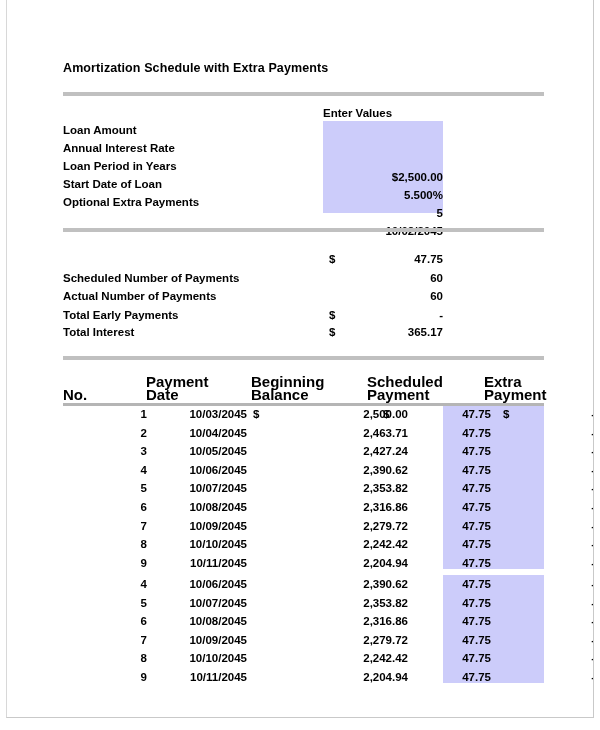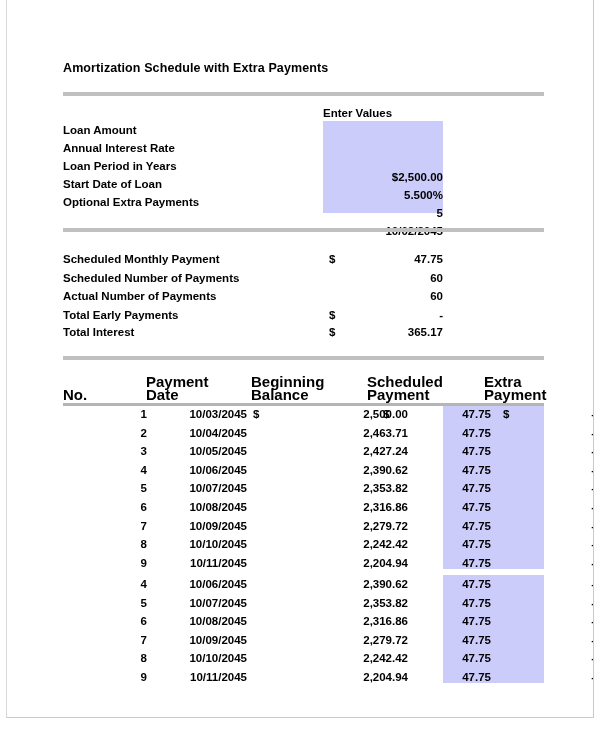--- a/index.html
+++ b/index.html
@@ -190,7 +190,6 @@
 
   <div id="summary-container">
       <div class="sum-row" style="top: 253px;">
-        <span class="lbl">Scheduled Monthly Payment</span>
         <span class="cur">$</span>
         <span class="val">47.75</span>
       </div>

